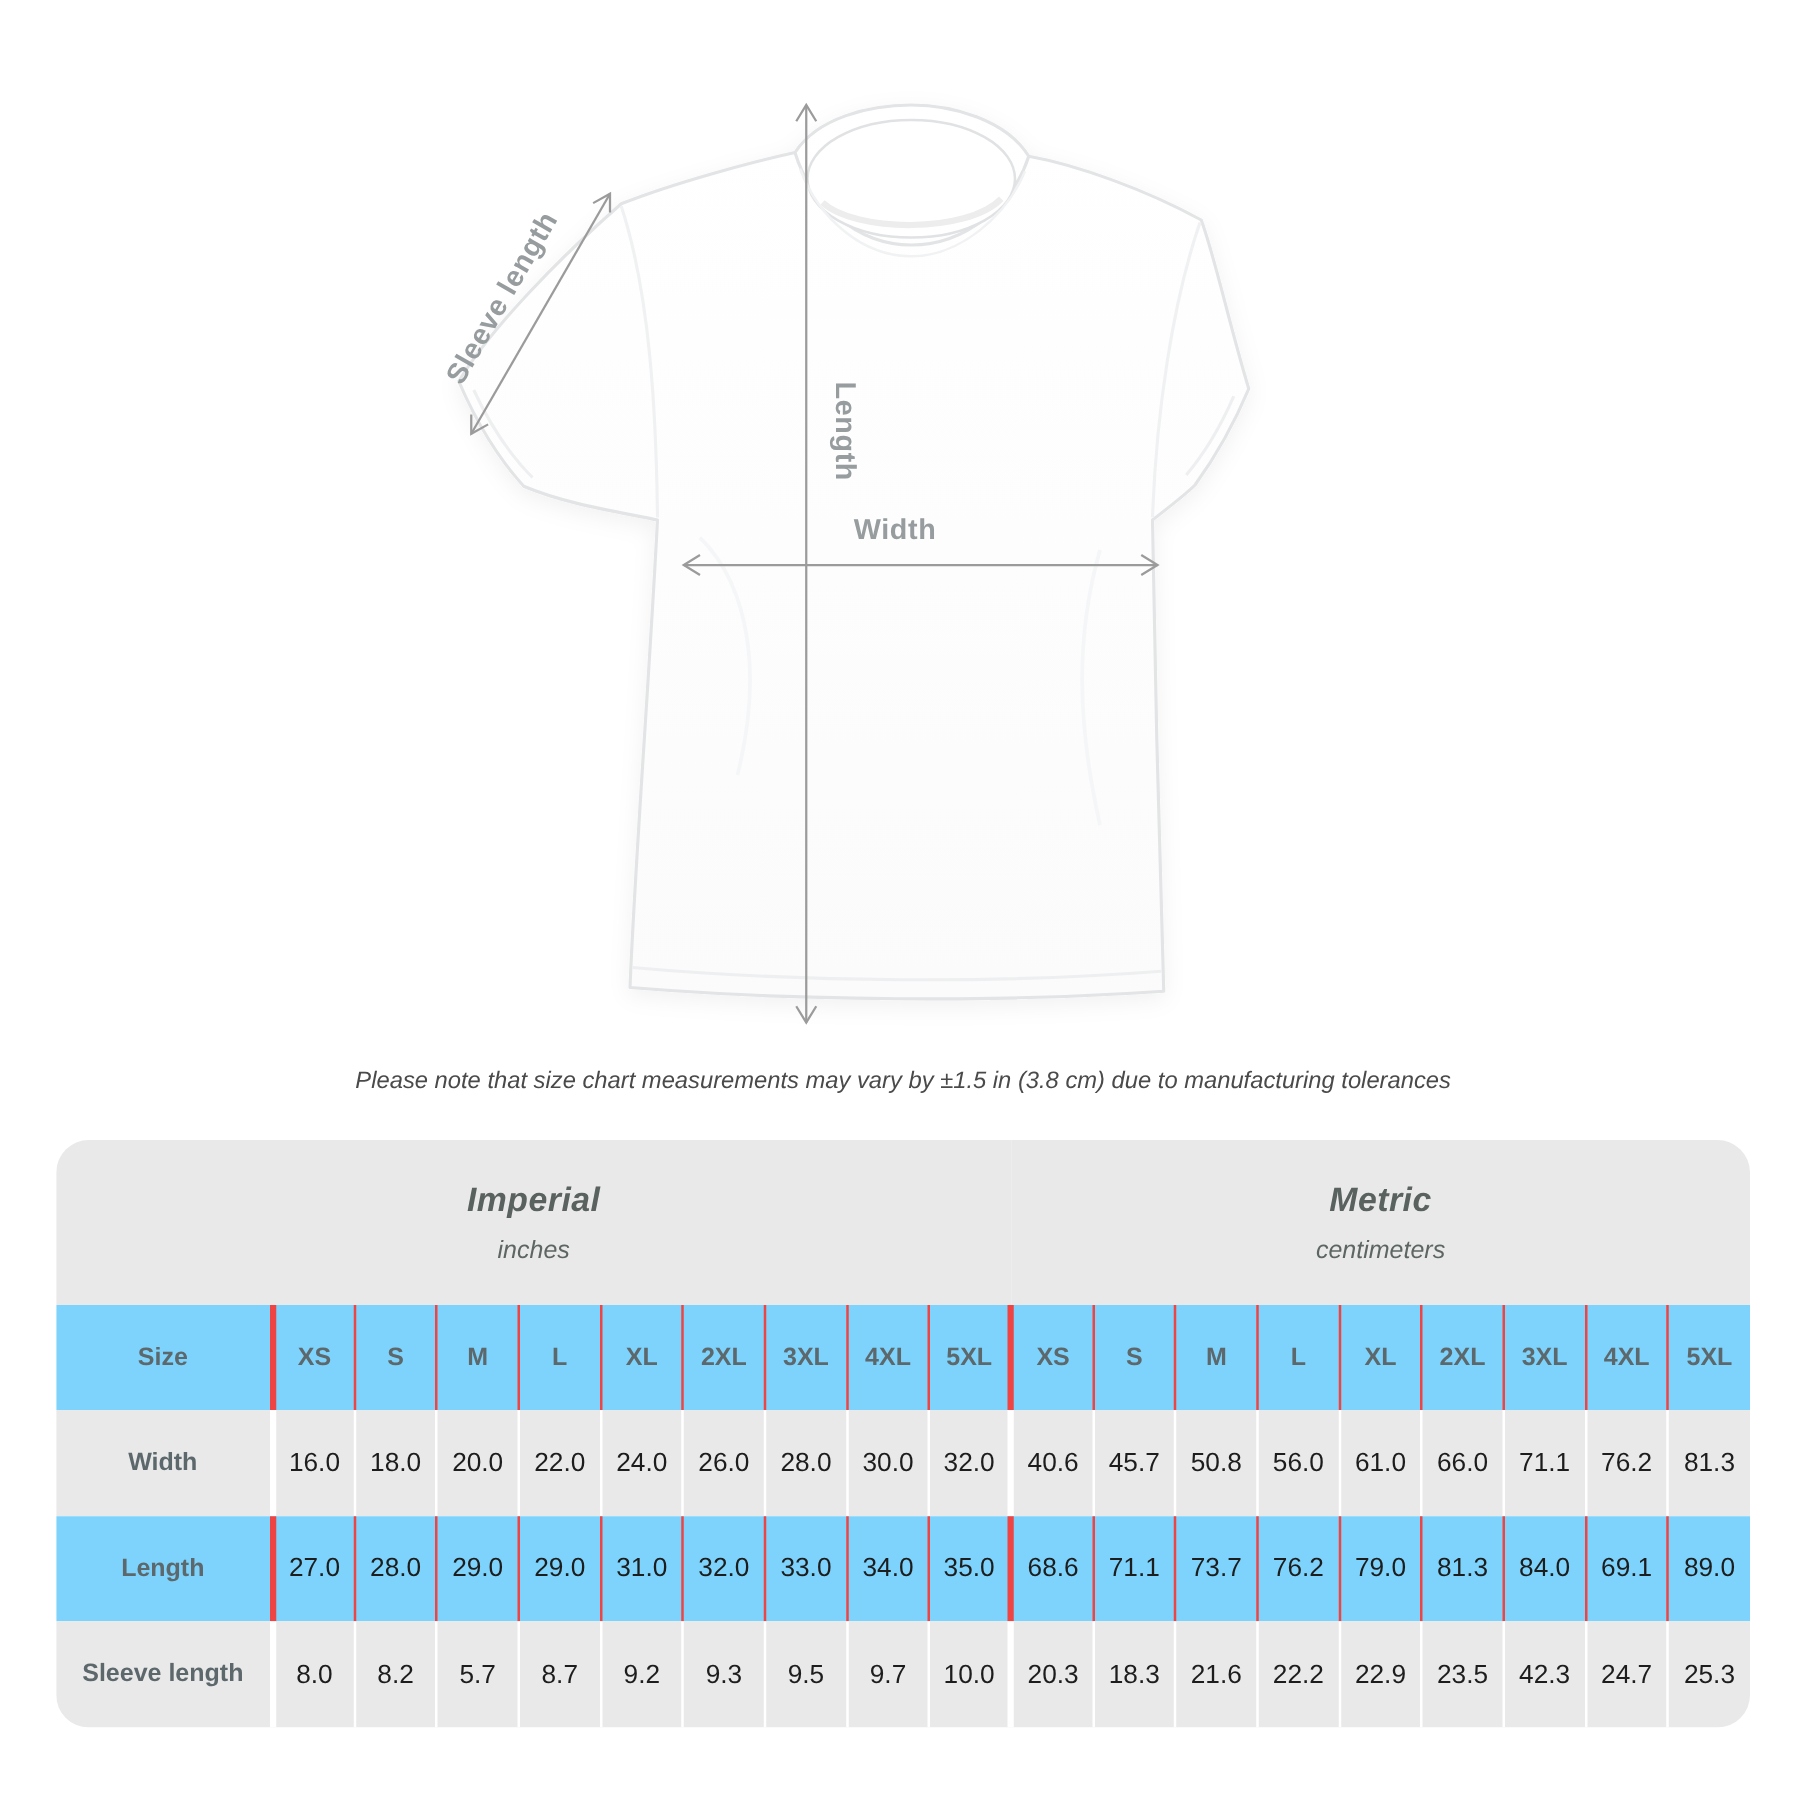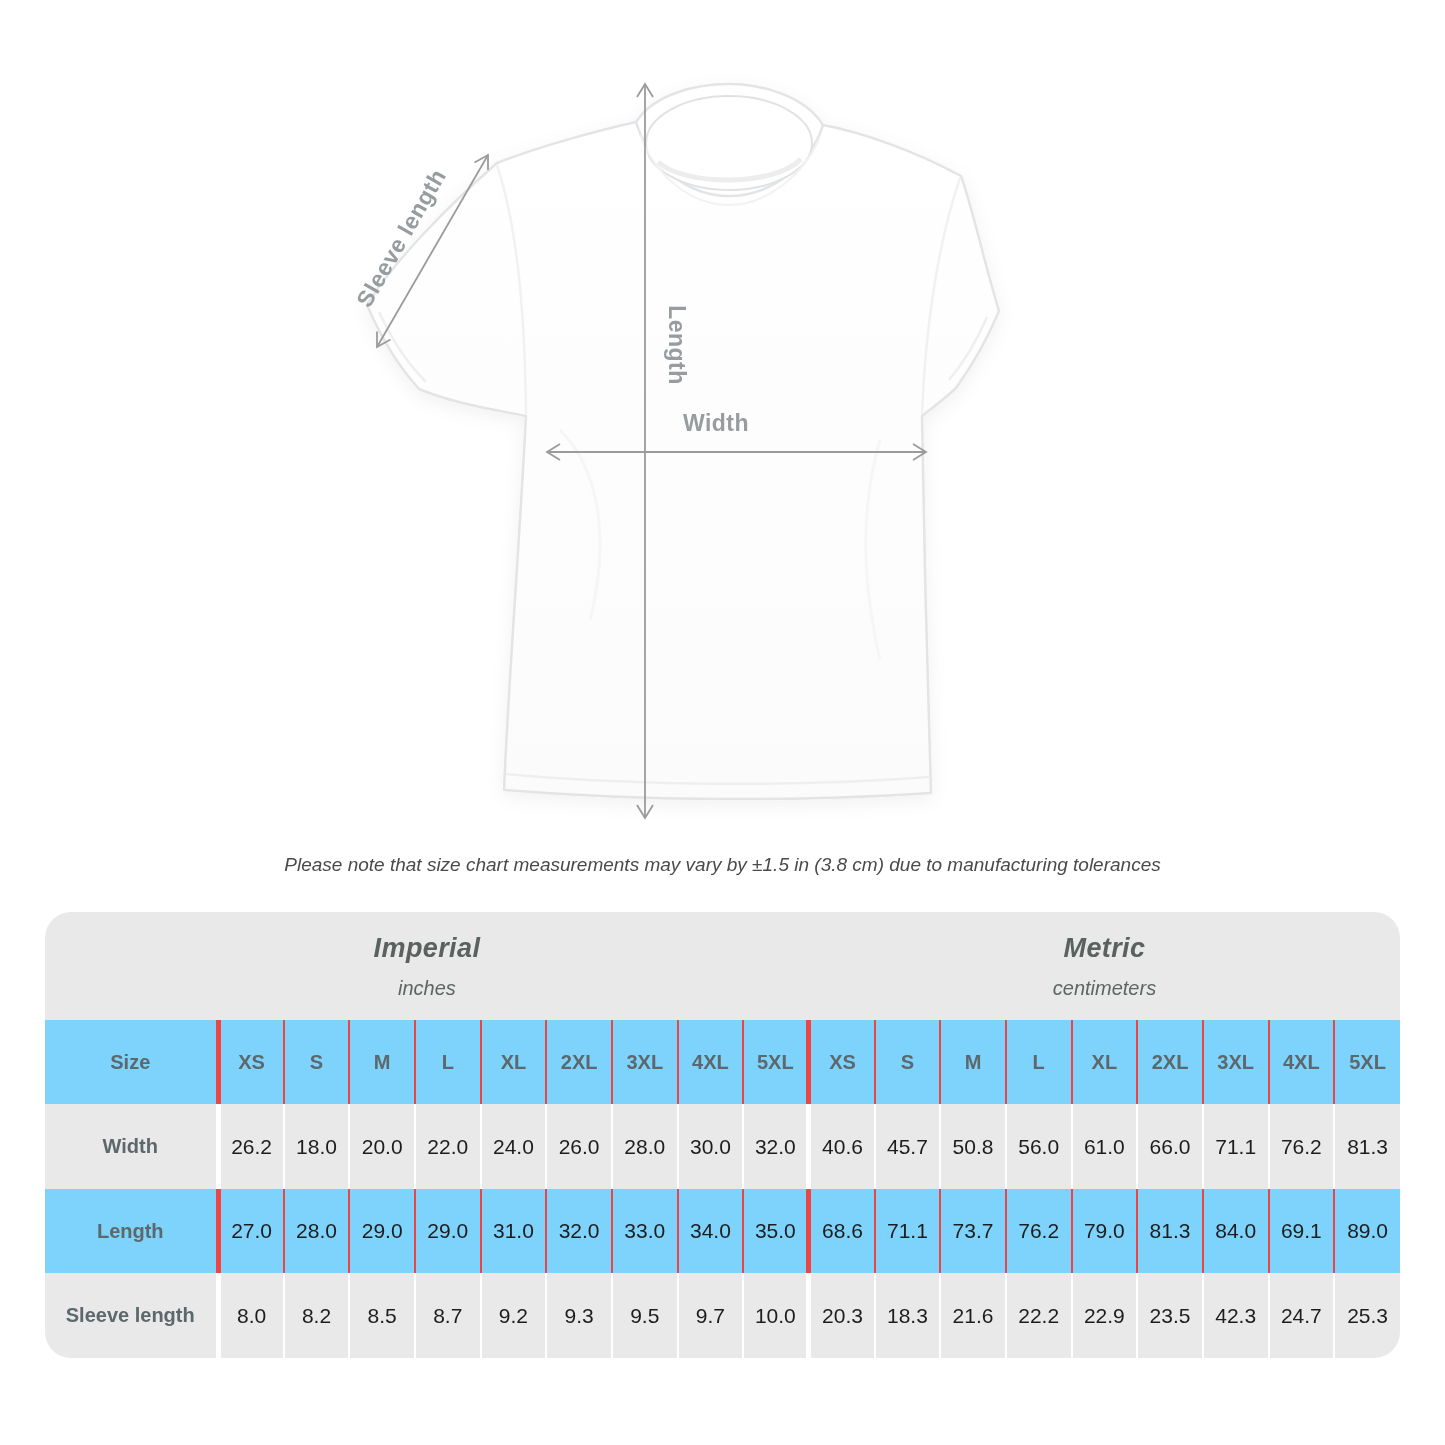--- a/index.html
+++ b/index.html
@@ -19,7 +19,7 @@
   table.size-table{width:100%;border-collapse:collapse;table-layout:fixed;}
   table.size-table td,table.size-table th{text-align:center;vertical-align:middle;padding:0;}
 
-  tr.band{background:#e9e9e9;height:108px;}
+  tr.band{background:#e9e9e9;height:132px;}
   .group-label{font-weight:bold;font-style:italic;font-size:27px;color:#59625f;letter-spacing:.4px;}
   .group-unit{font-style:italic;font-size:20px;color:#5d6663;margin-top:13px;}
 

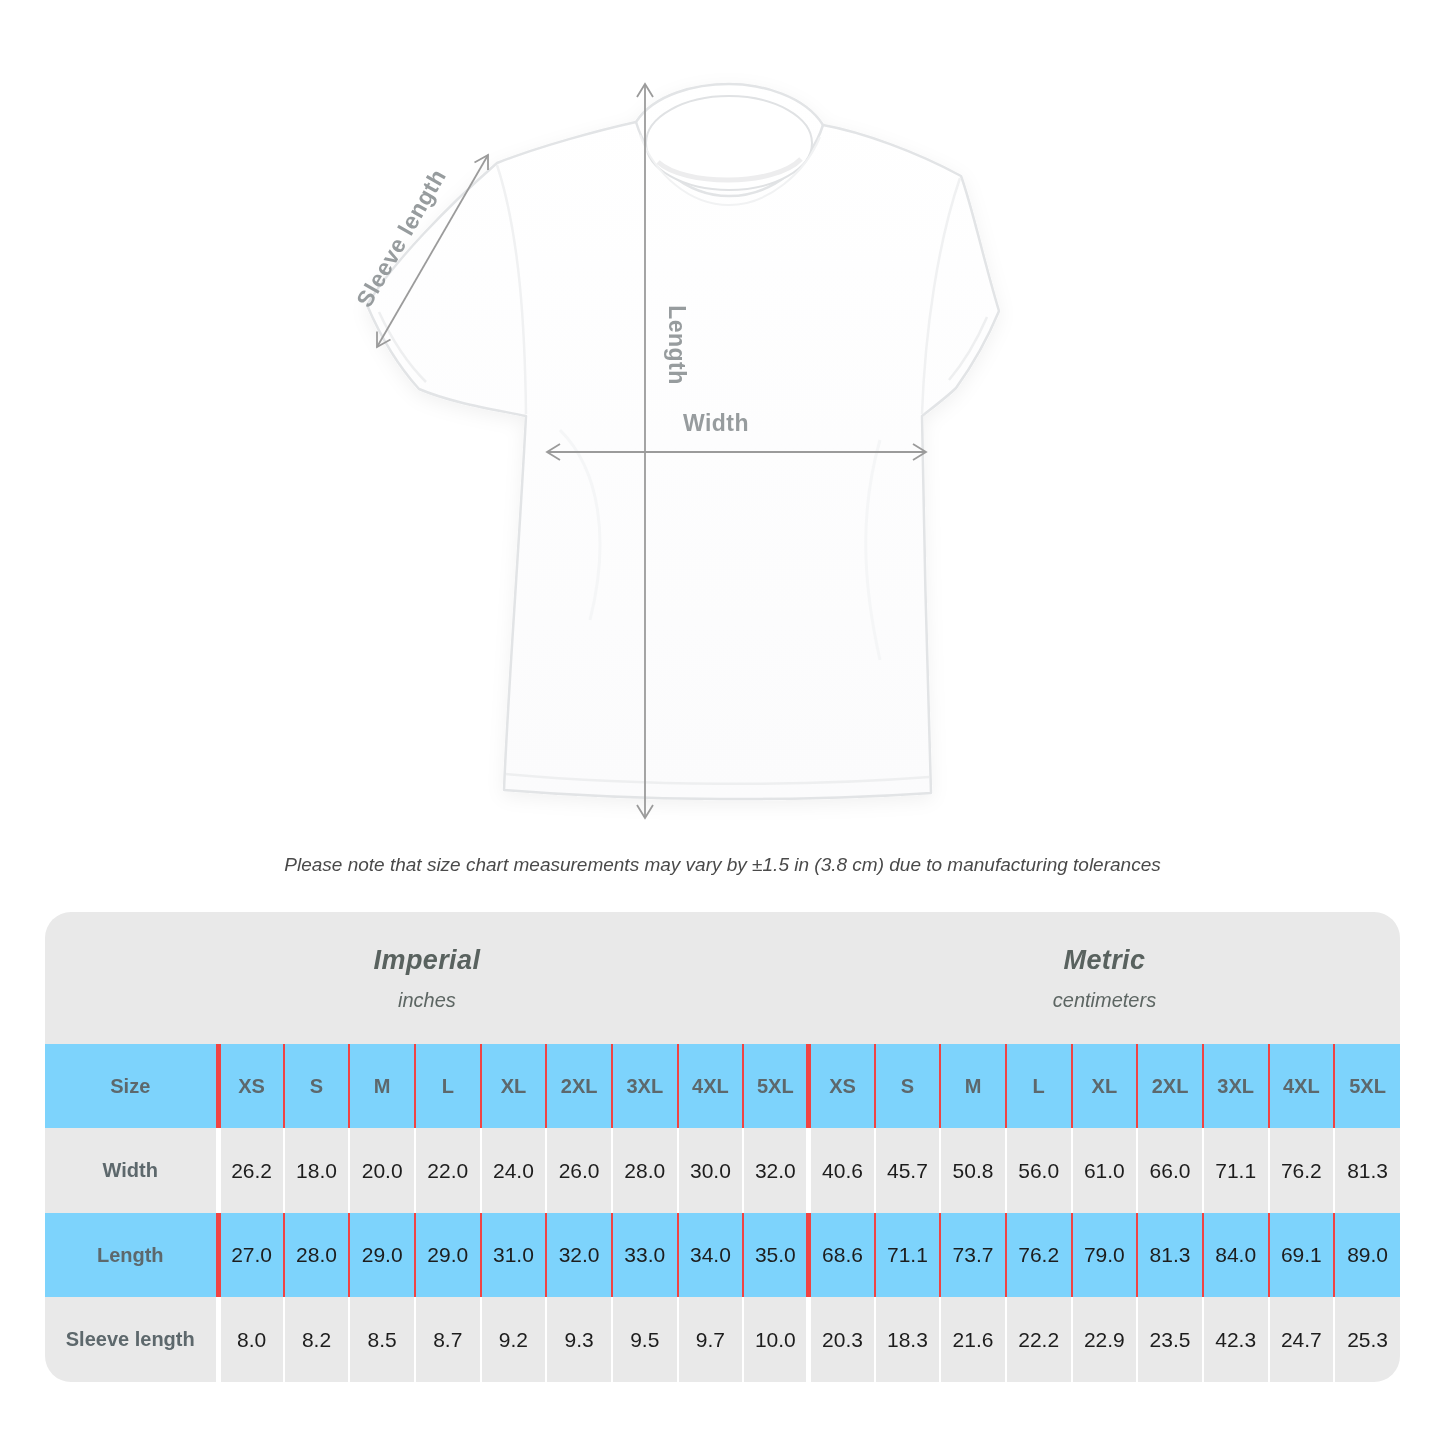--- a/index.html
+++ b/index.html
@@ -160,7 +160,7 @@
 
       <tr class="row-gray">
         <th class="rowlabel">Width</th>
-        <td class="val sep-strong">26.2</td>
+        <td class="val sep-strong">16.0</td>
         <td class="val">18.0</td>
         <td class="val">20.0</td>
         <td class="val">22.0</td>

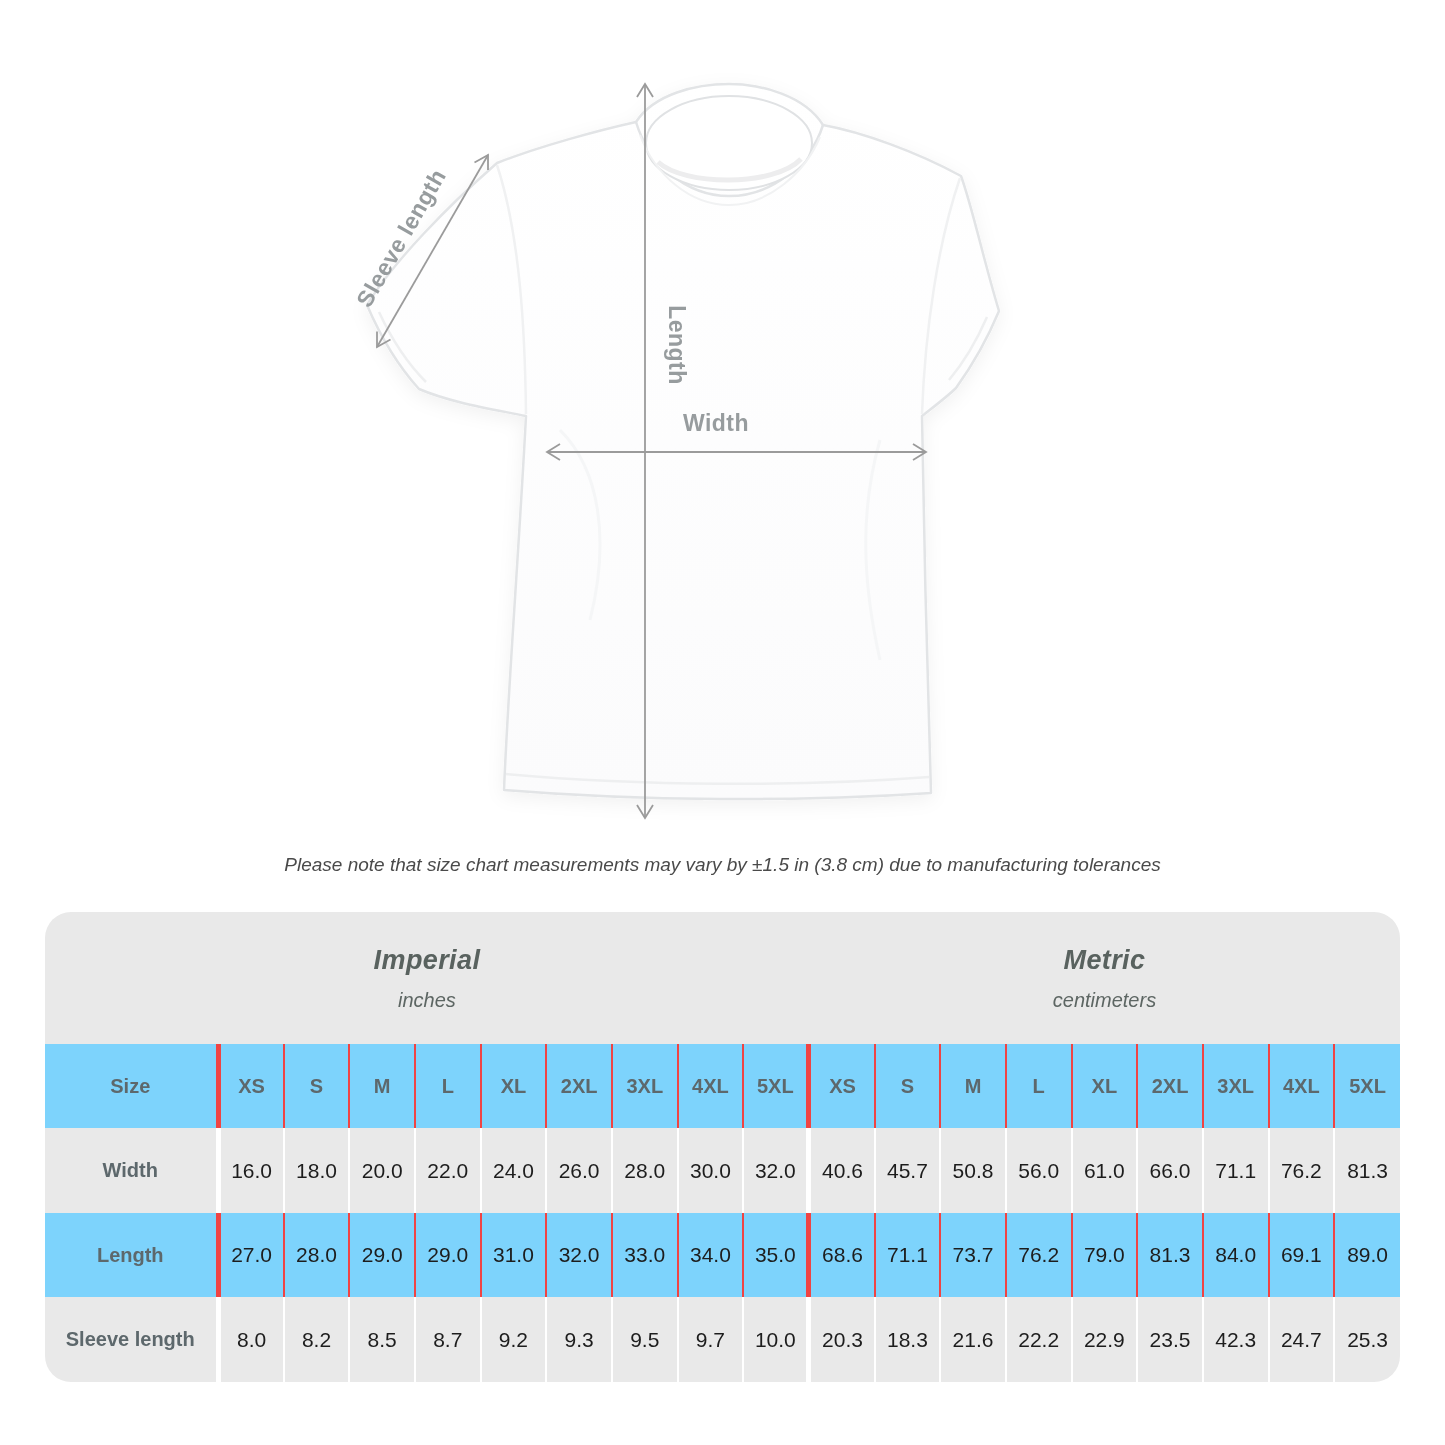--- a/index.html
+++ b/index.html
@@ -206,7 +206,7 @@
         <th class="rowlabel">Sleeve length</th>
         <td class="val sep-strong">8.0</td>
         <td class="val">8.2</td>
-        <td class="val">8.5</td>
+        <td class="val">5.7</td>
         <td class="val">8.7</td>
         <td class="val">9.2</td>
         <td class="val">9.3</td>

